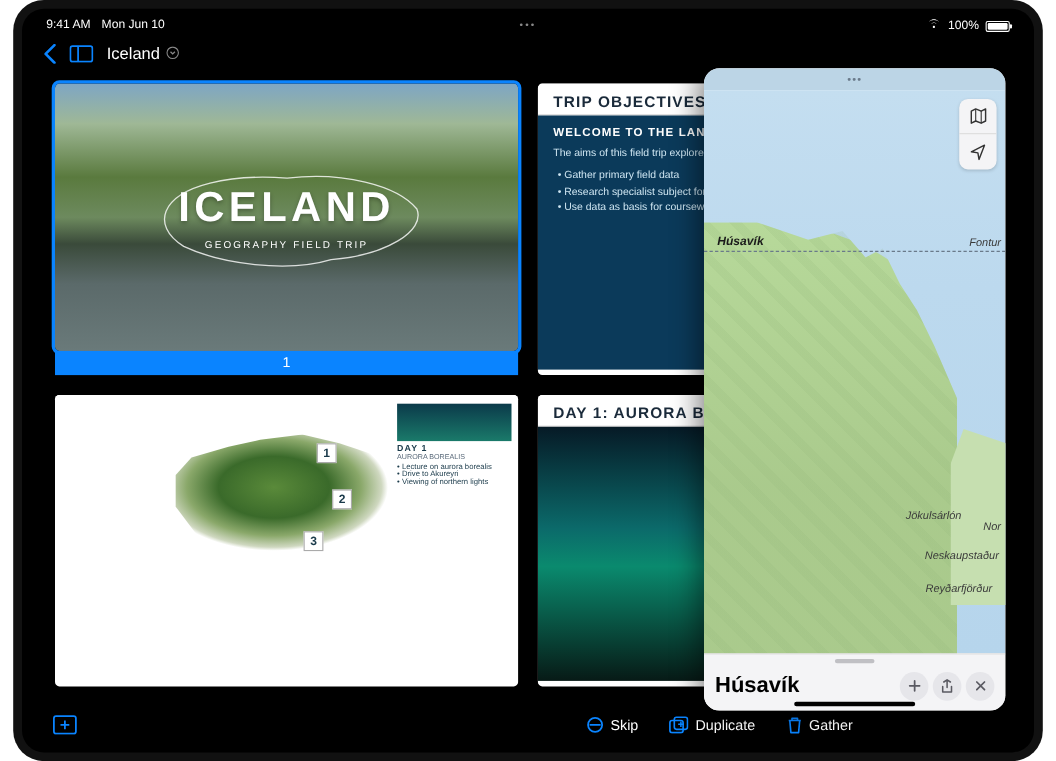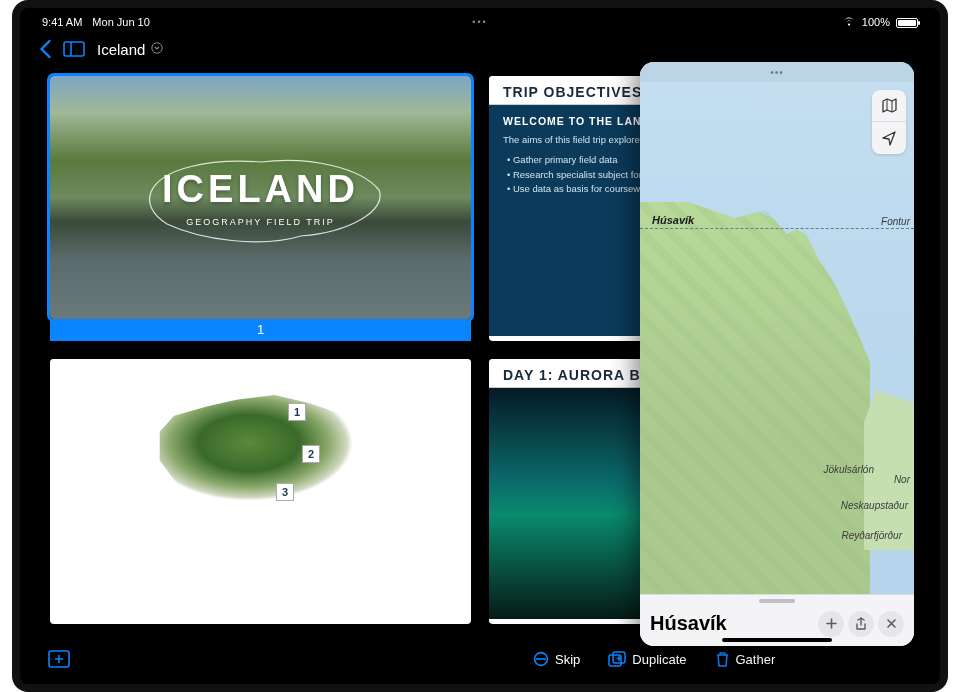--- a/index.html
+++ b/index.html
@@ -14,7 +14,7 @@
     position: absolute;
     left: 20px; top: 8px;
     width: 920px; height: 676px;
-    border-radius: 8px;
+    border-radius: 20px;
     background: #000;
     box-shadow: 0 0 0 8px #111;
     overflow: hidden;

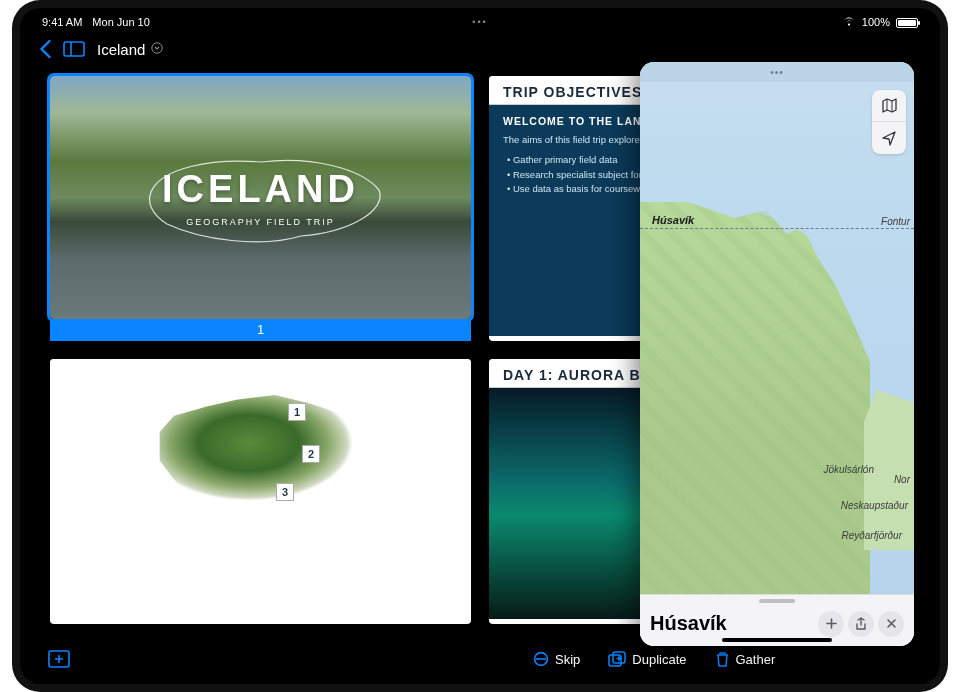--- a/index.html
+++ b/index.html
@@ -293,6 +293,16 @@
         <div class="num-box" style="left:252px;top:86px">2</div>
         <div class="num-box" style="left:226px;top:124px">3</div>
 
+        <div class="day-card right" style="right:6px;top:8px">
+          <div class="photo" style="background:linear-gradient(#0b3a4a,#1a7a6a)"></div>
+          <h5>DAY 1</h5>
+          <div class="sub">AURORA BOREALIS</div>
+          <ul>
+            <li>Lecture on aurora borealis</li>
+            <li>Drive to Akureyri</li>
+            <li>Viewing of northern lights</li>
+          </ul>
+        </div>
       </div>
     </div>
 

